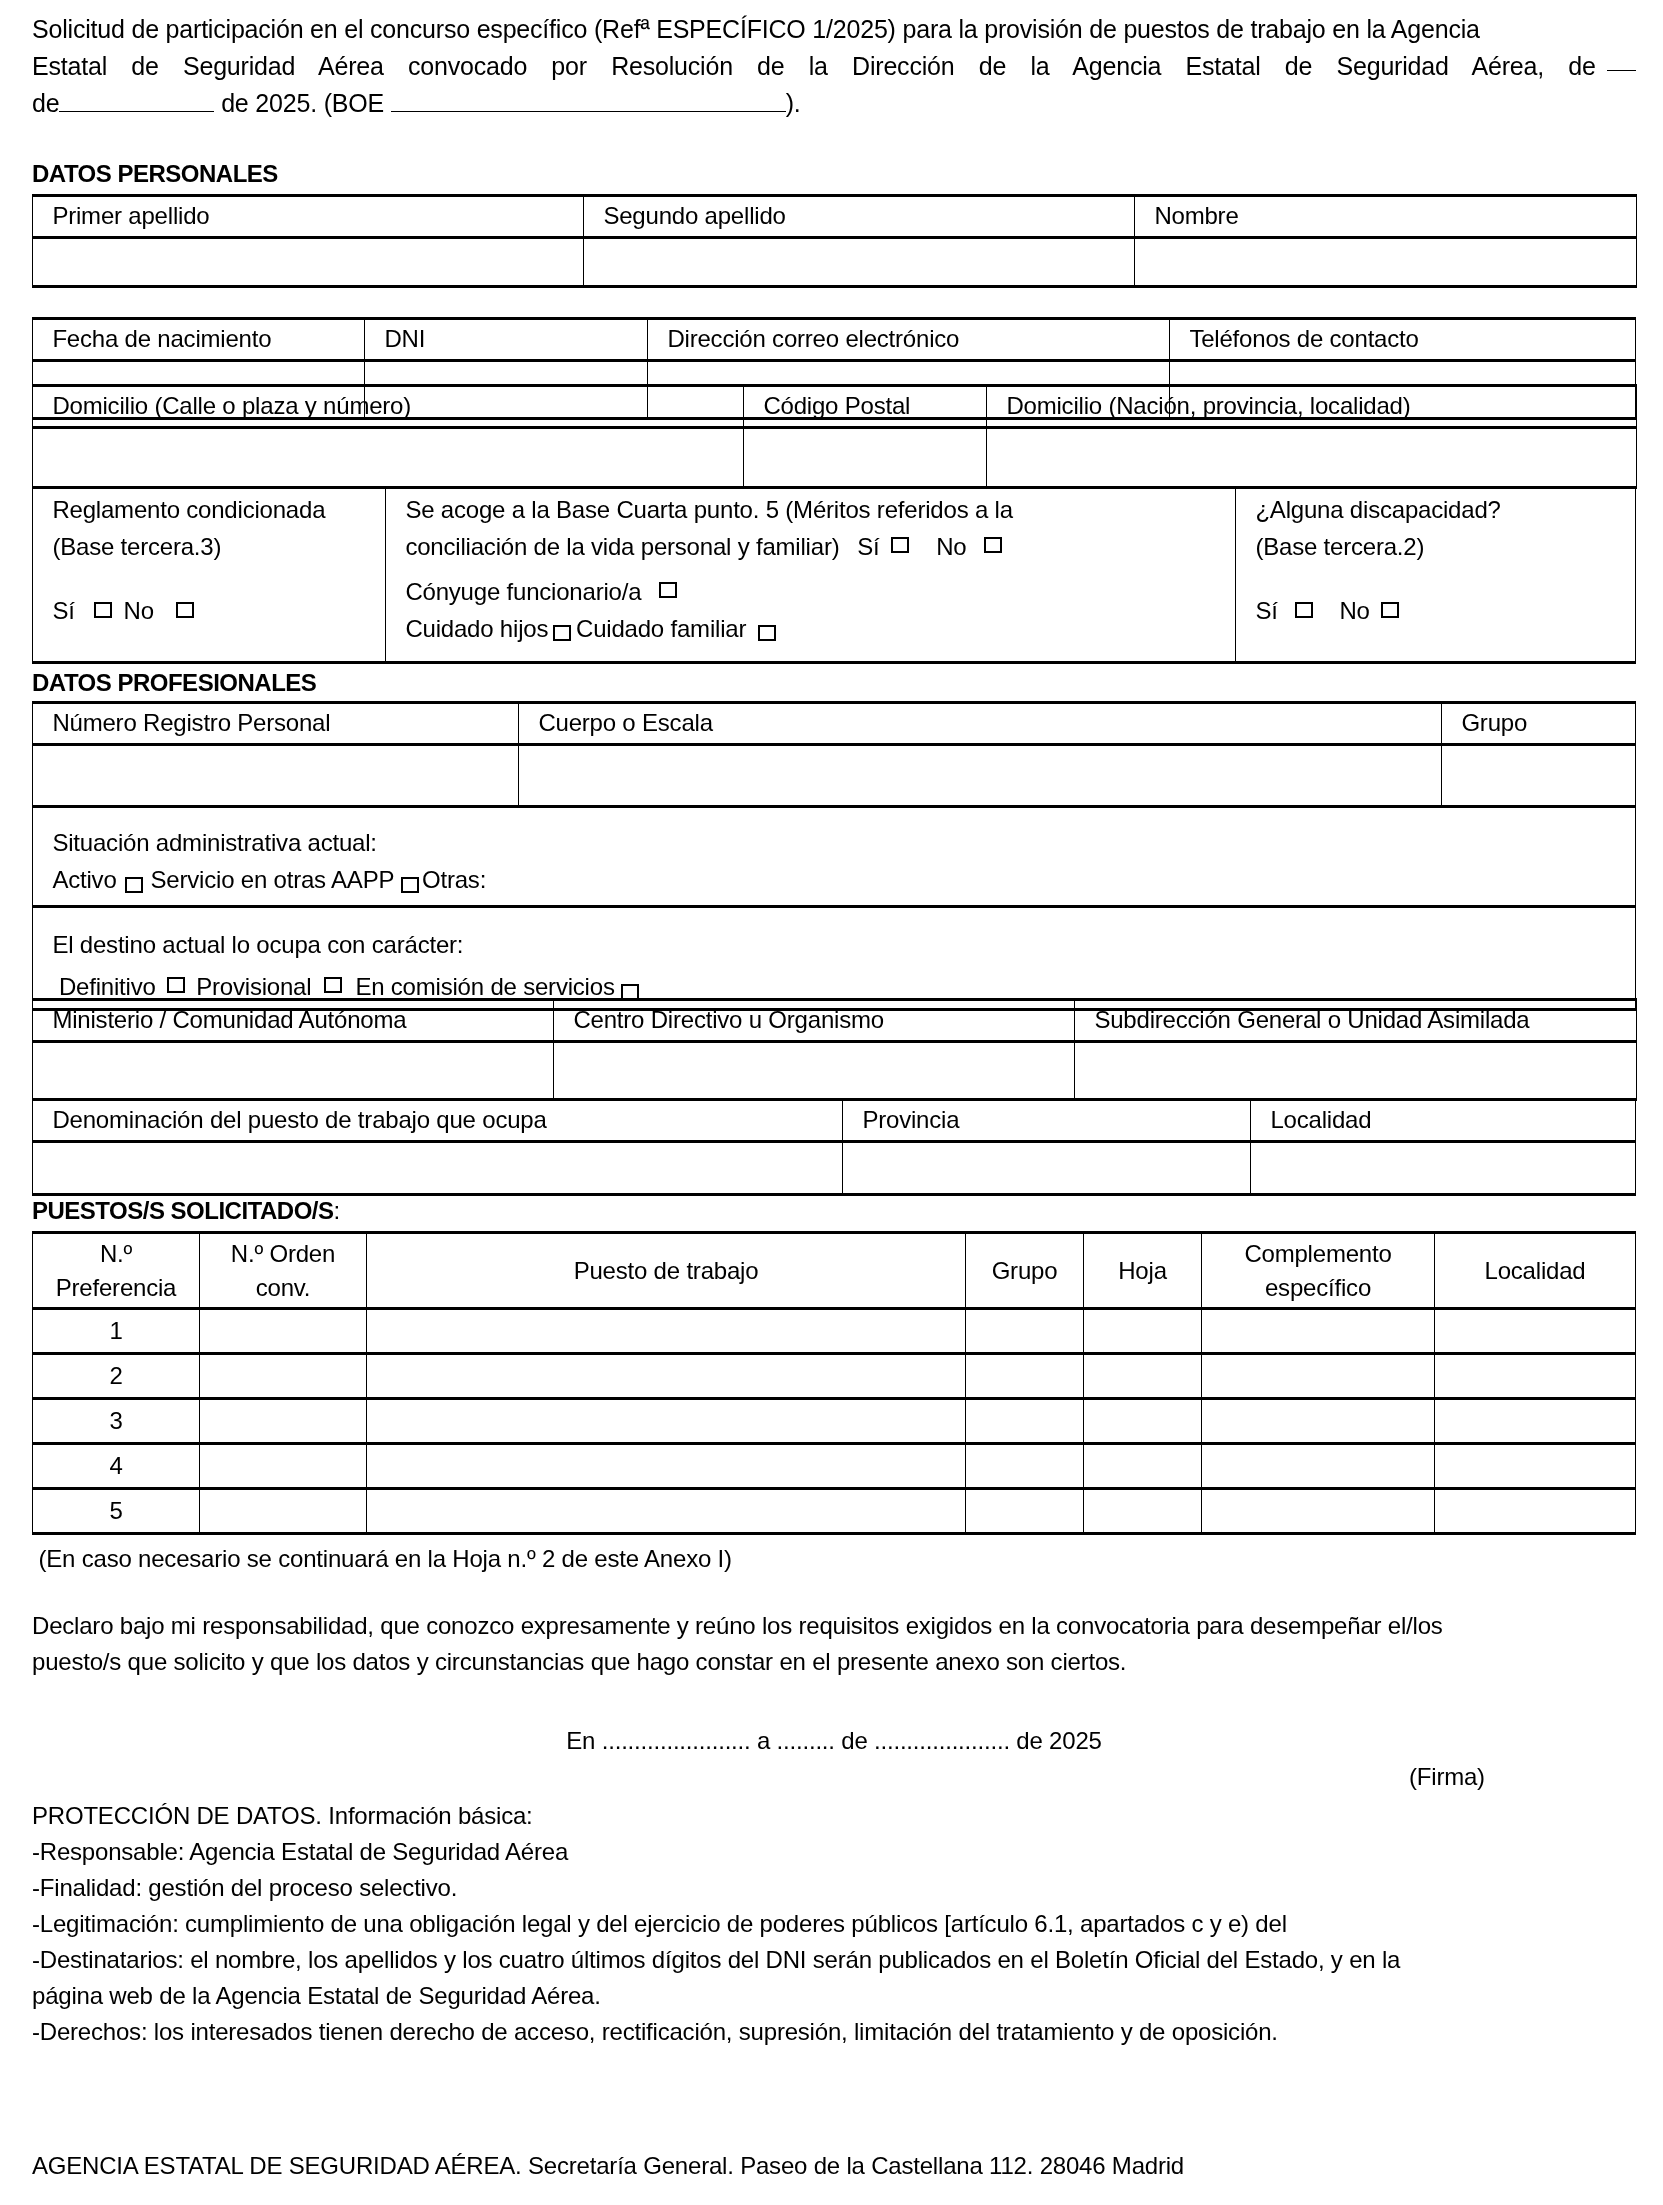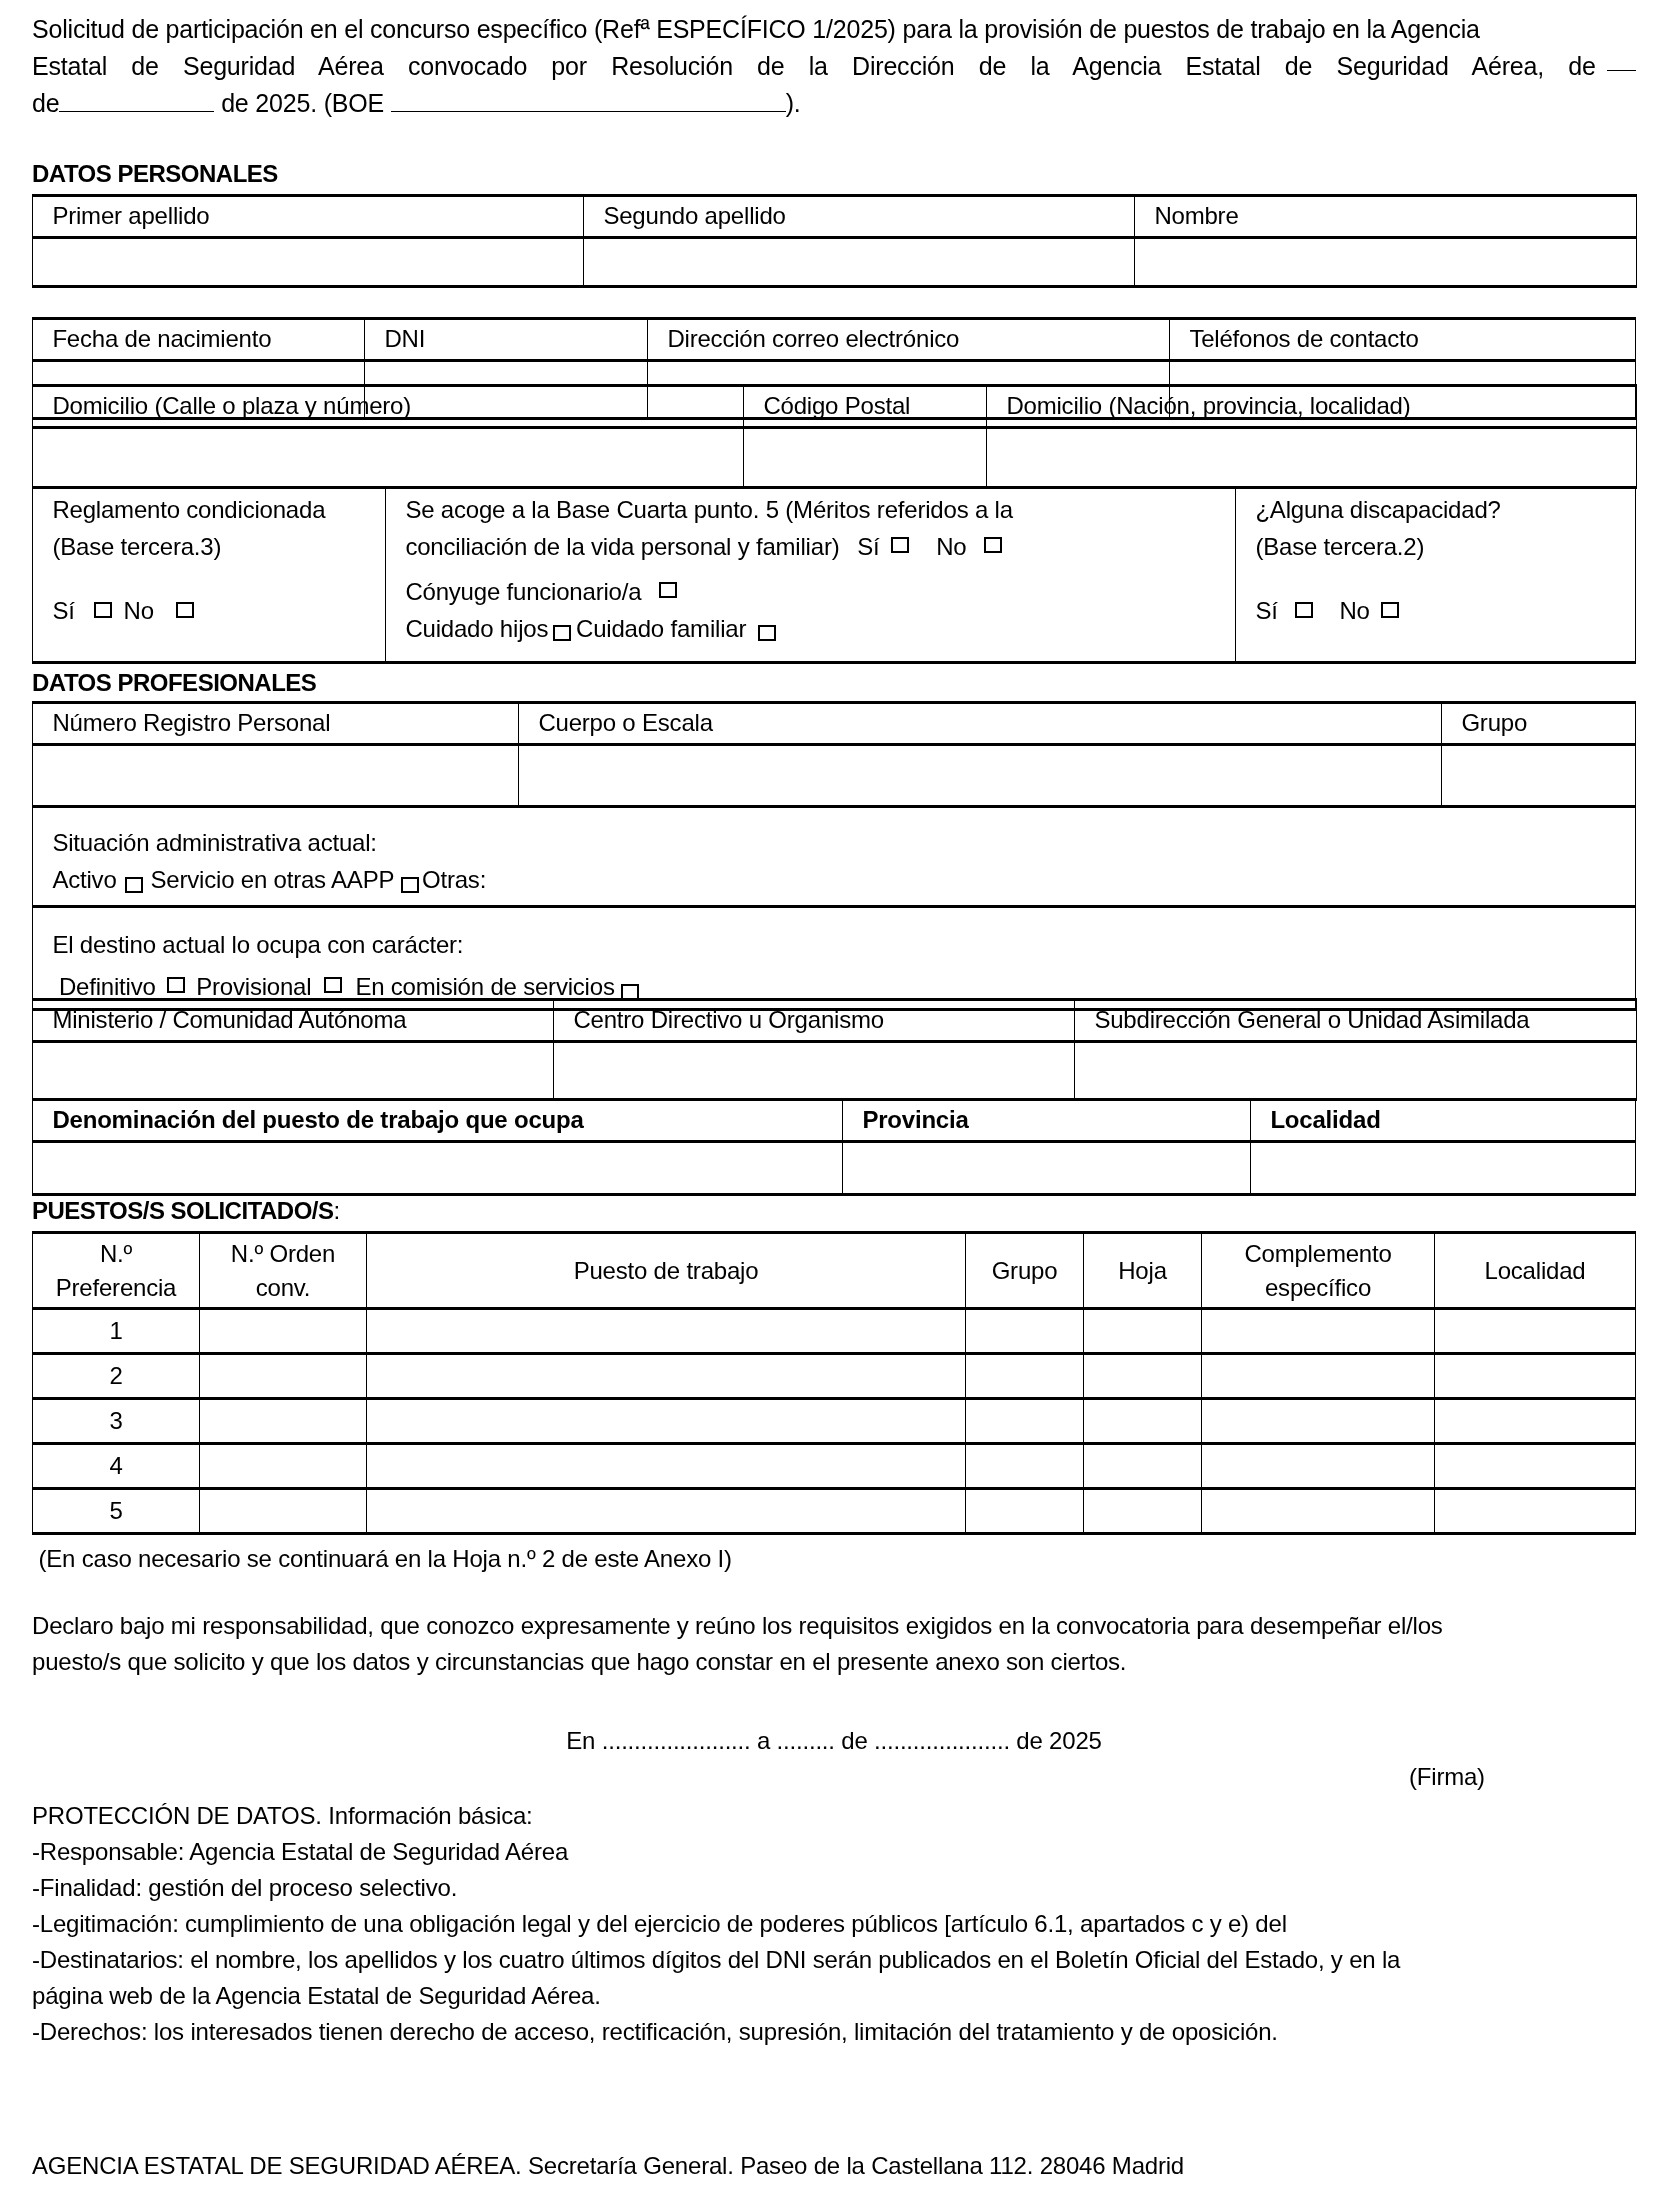--- a/index.html
+++ b/index.html
@@ -248,7 +248,7 @@
   </tbody>
     </table>
 
-  <table class="grid" style="top:1098px;font-weight:bold;">
+  <table class="grid" style="top:1098px;">
     <colgroup>
         <col style="width:810px">
         <col style="width:408px">

